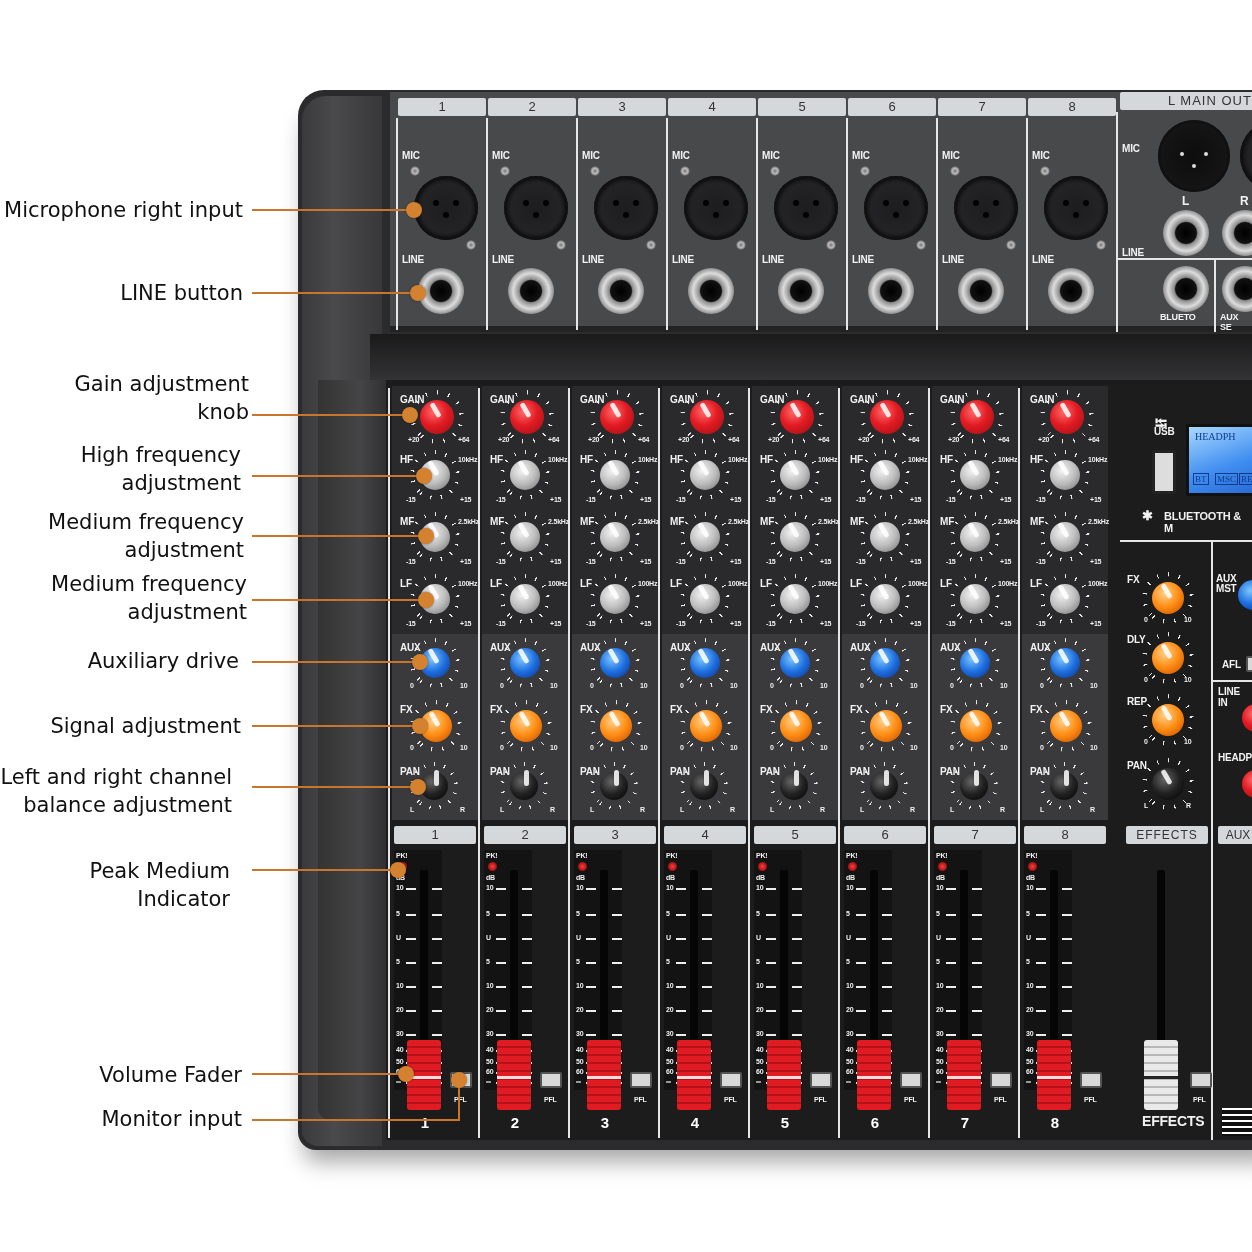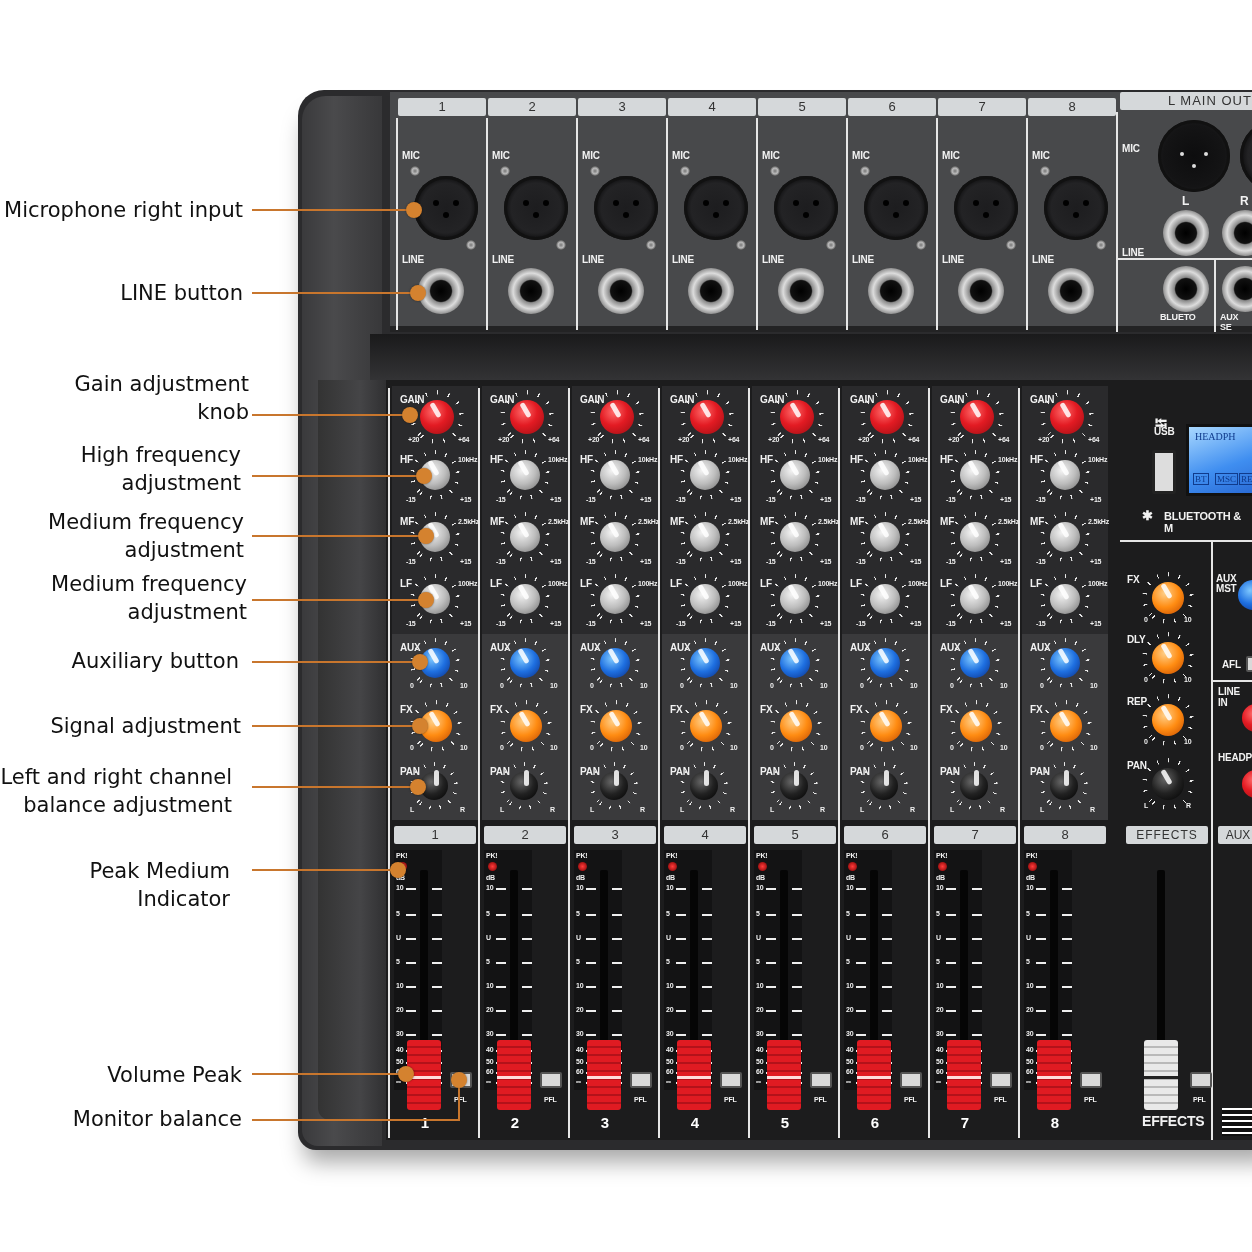--- a/index.html
+++ b/index.html
@@ -1064,7 +1064,7 @@
 adjustment</div>
       <div class="leader" style="left:252px;top:599px;width:172px"></div>
       <div class="dot" style="left:418px;top:592px"></div>
-      <div class="callout" style="right:1013px;top:647px">Auxiliary button</div>
+      <div class="callout" style="right:1013px;top:647px">Auxiliary drive</div>
       <div class="leader" style="left:252px;top:661px;width:166px"></div>
       <div class="dot" style="left:412px;top:654px"></div>
       <div class="callout" style="right:1011px;top:712px">Signal adjustment</div>

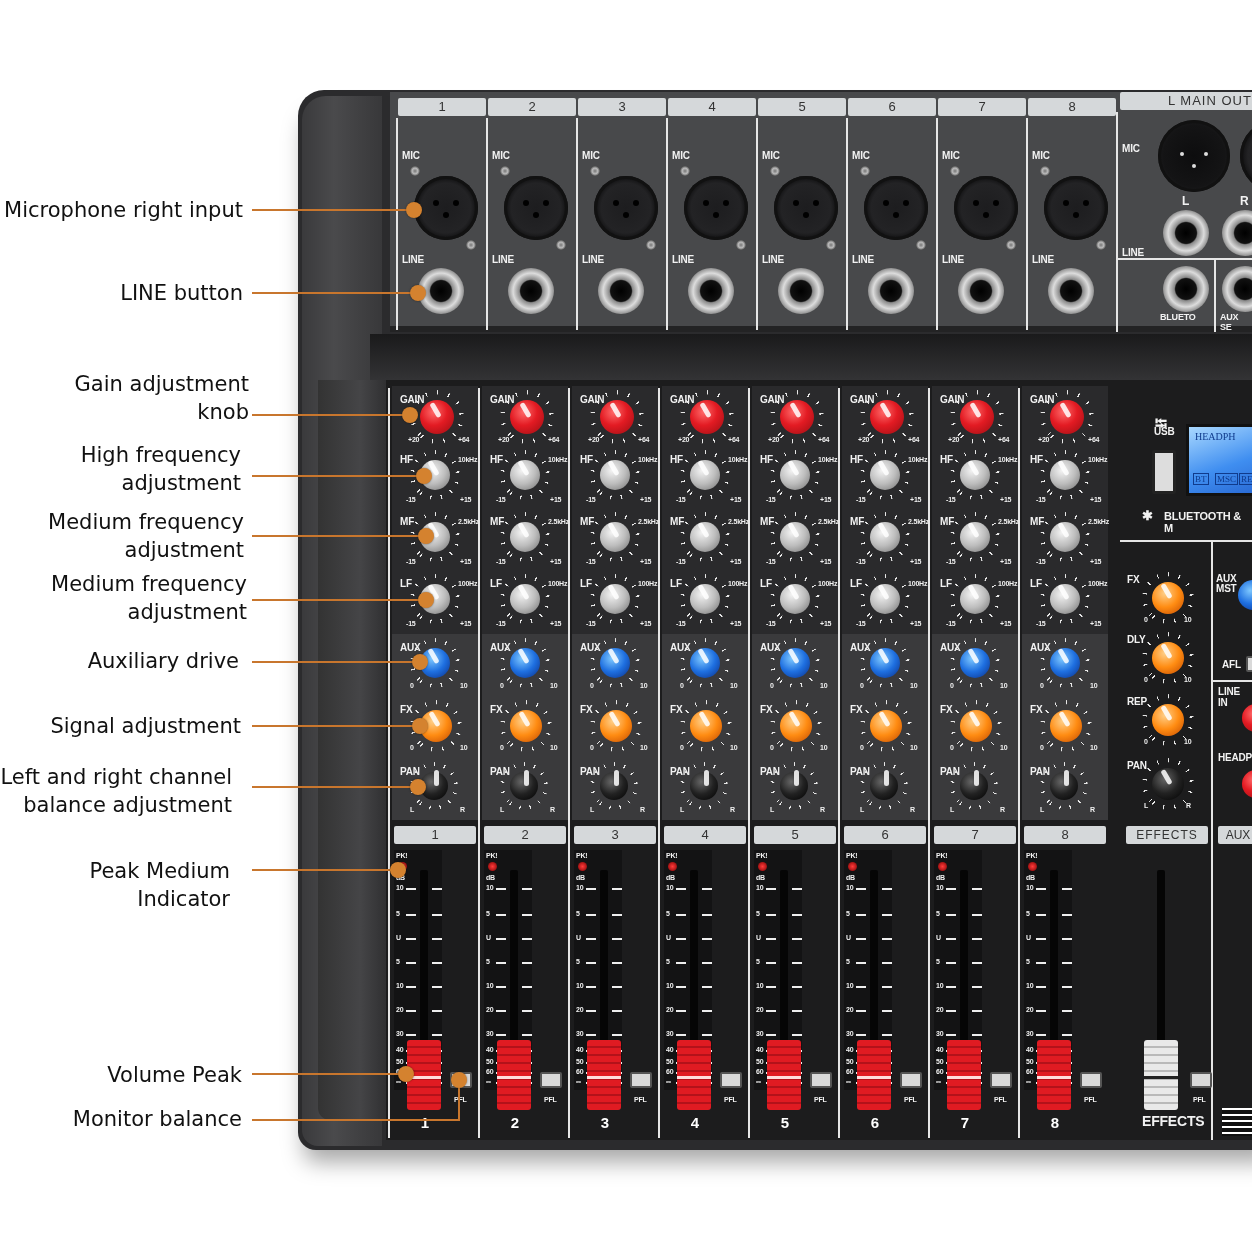--- a/index.html
+++ b/index.html
@@ -1077,7 +1077,7 @@
       <div class="callout" style="right:1022px;top:857px">Peak Medium Indicator</div>
       <div class="leader" style="left:252px;top:869px;width:144px"></div>
       <div class="dot" style="left:390px;top:862px"></div>
-      <div class="callout" style="right:1010px;top:1061px">Volume Peak</div>
+      <div class="callout" style="right:1010px;top:1061px">Volume Fader</div>
       <div class="leader" style="left:252px;top:1073px;width:152px"></div>
       <div class="dot" style="left:398px;top:1066px"></div>
       <div class="callout" style="right:1010px;top:1105px">Monitor balance</div>

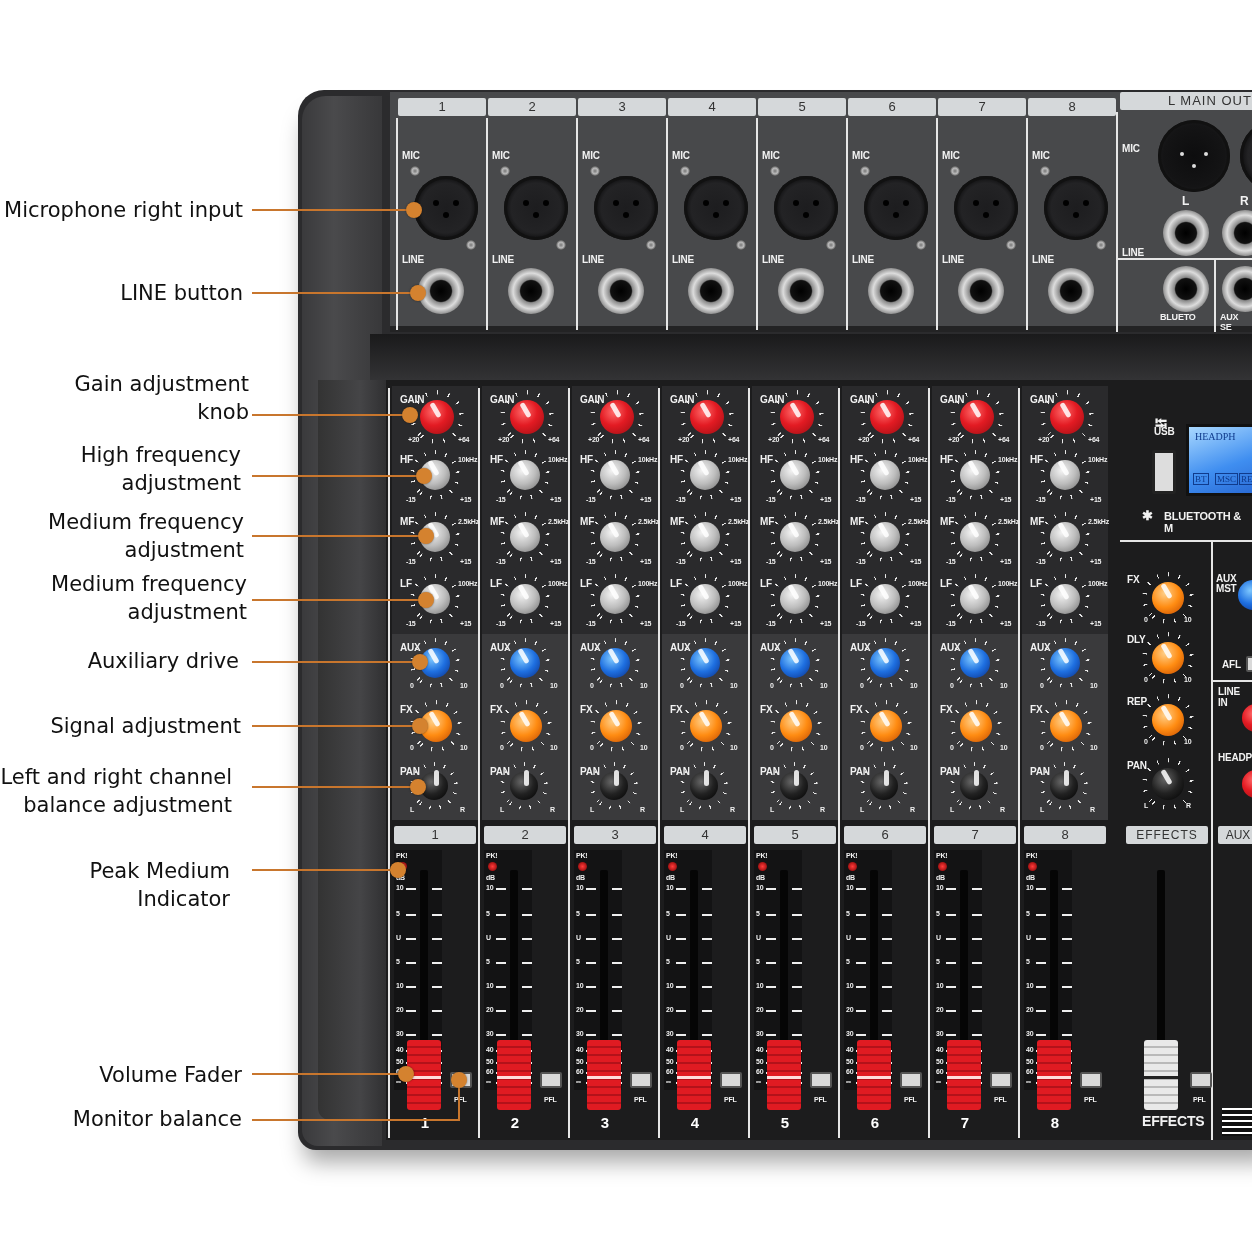--- a/index.html
+++ b/index.html
@@ -1080,7 +1080,7 @@
       <div class="callout" style="right:1010px;top:1061px">Volume Fader</div>
       <div class="leader" style="left:252px;top:1073px;width:152px"></div>
       <div class="dot" style="left:398px;top:1066px"></div>
-      <div class="callout" style="right:1010px;top:1105px">Monitor balance</div>
+      <div class="callout" style="right:1010px;top:1105px">Monitor input</div>
       <div class="leader" style="left:252px;top:1119px;width:206px"></div>
       <div class="vleader" style="left:458px;top:1081px;height:40px"></div>
       <div class="dot" style="left:451px;top:1072px"></div>

